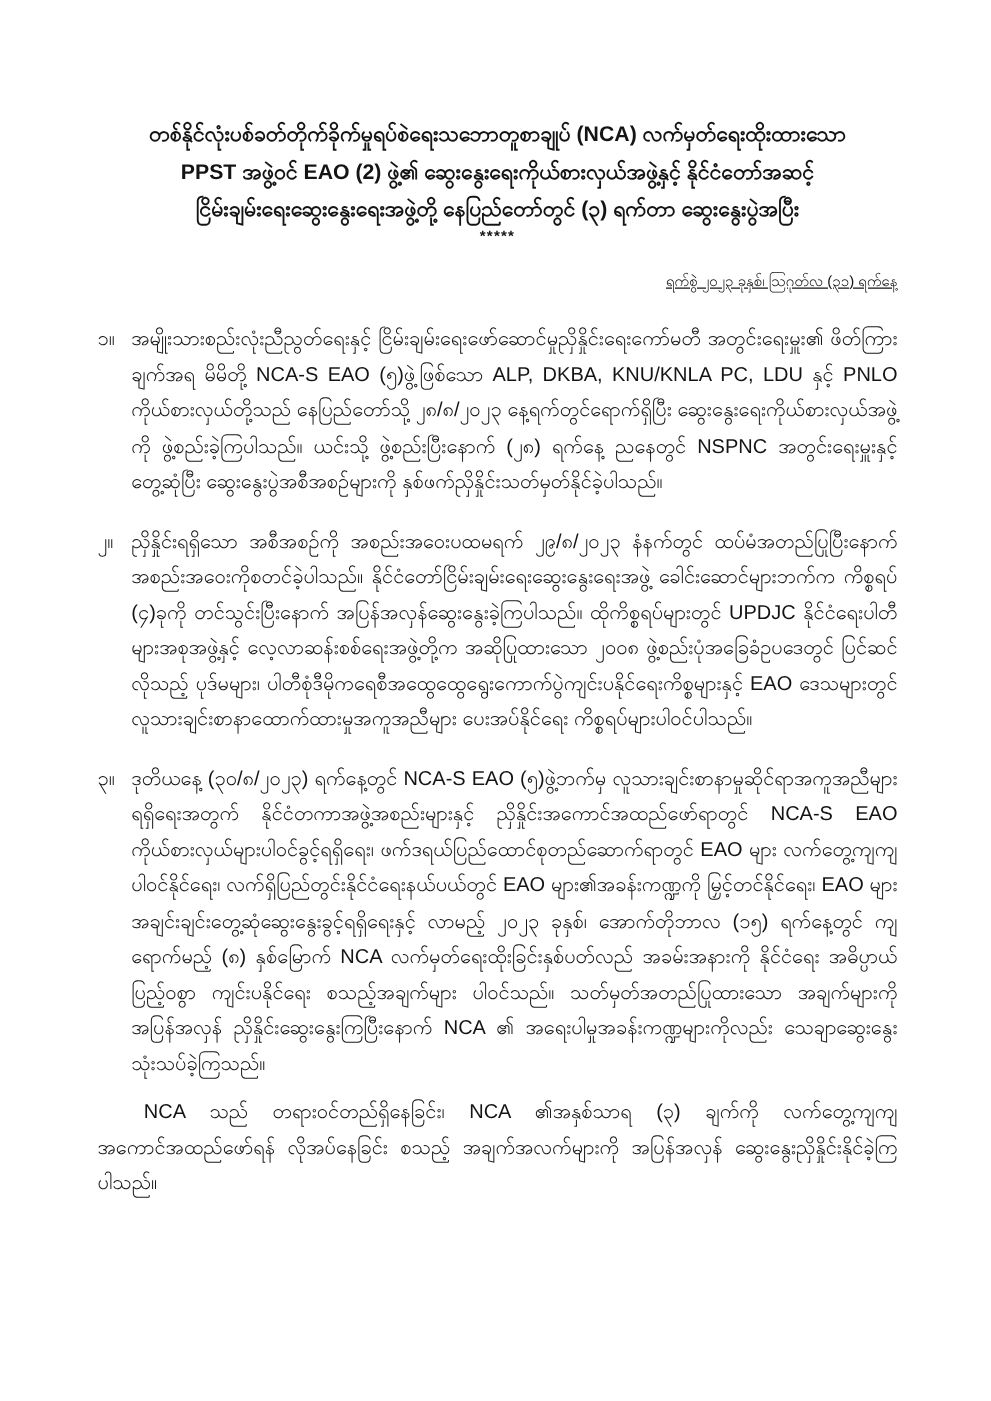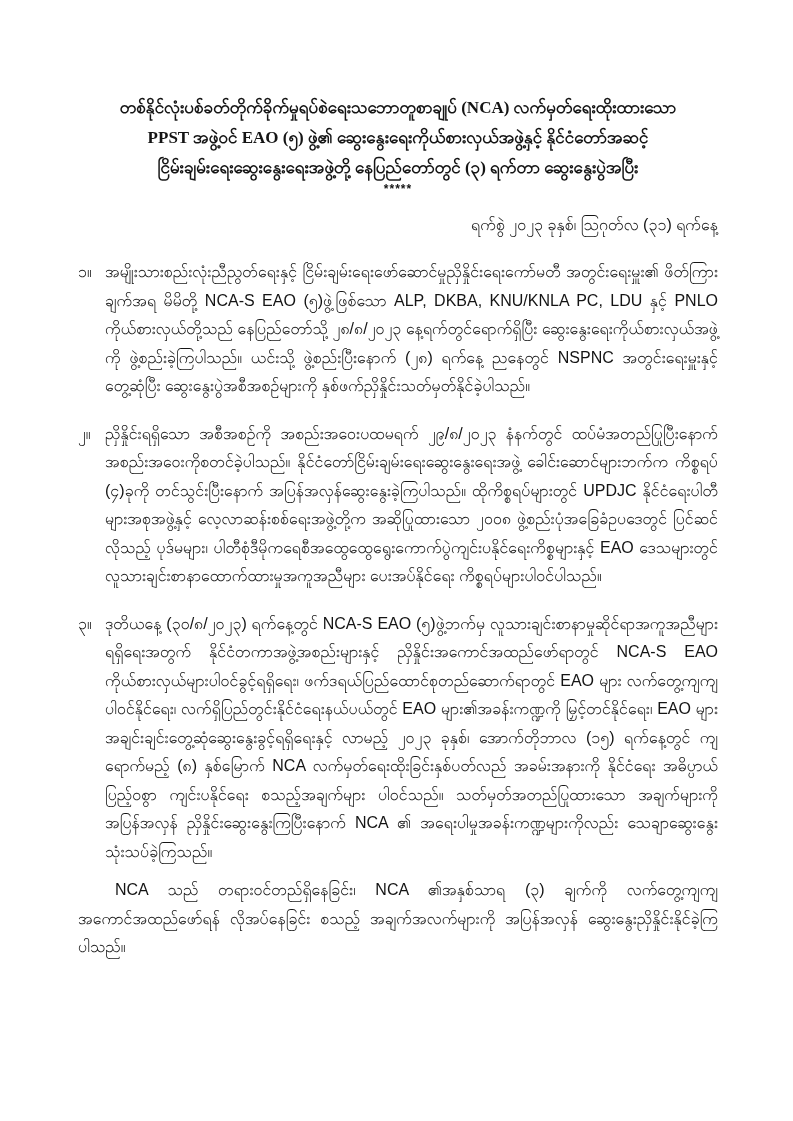--- a/index.html
+++ b/index.html
@@ -27,7 +27,6 @@
     font-weight: 700;
     font-size: 17px;
     line-height: 30px;
-    font-family: Liberation Serif, serif;
   }
   .doc-heading {
     margin-top: 13px;

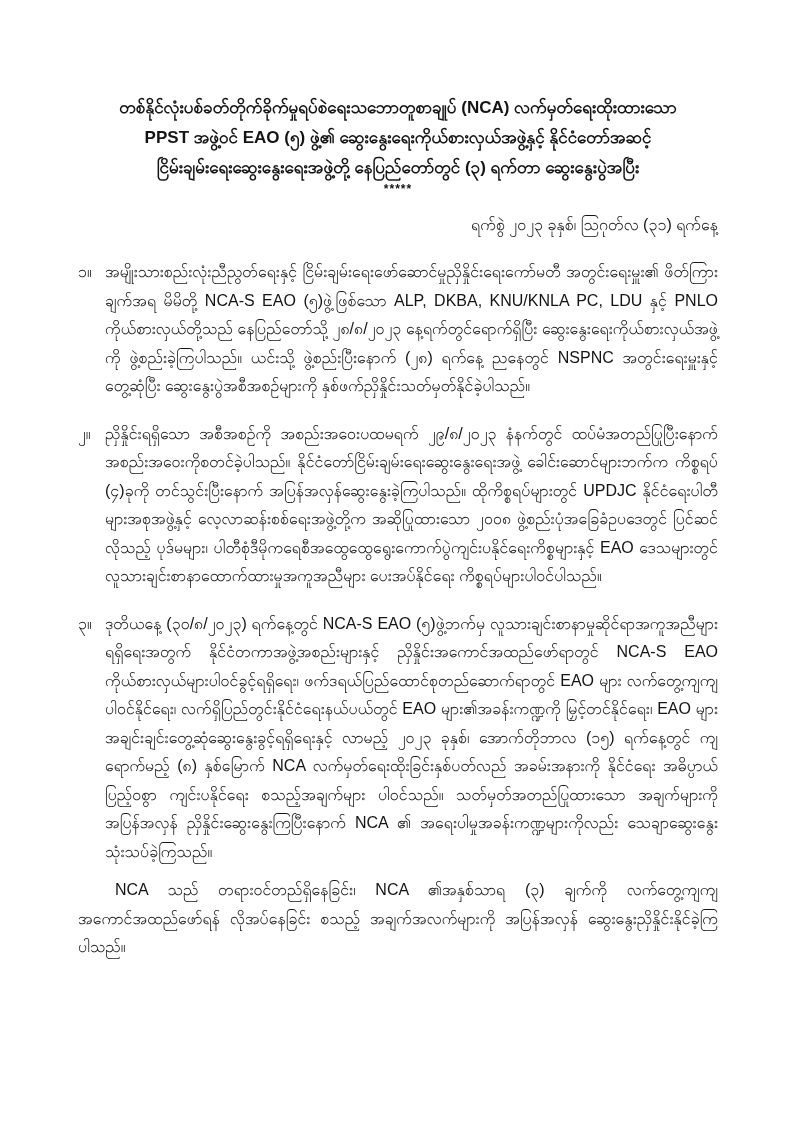--- a/index.html
+++ b/index.html
@@ -77,7 +77,7 @@
 
     <div class="doc-title">
       <div>တစ်နိုင်လုံးပစ်ခတ်တိုက်ခိုက်မှုရပ်စဲရေးသဘောတူစာချုပ် (NCA) လက်မှတ်ရေးထိုးထားသော</div>
-      <div>PPST အဖွဲ့ဝင် EAO (၅) ဖွဲ့၏ ဆွေးနွေးရေးကိုယ်စားလှယ်အဖွဲ့နှင့် နိုင်ငံတော်အဆင့်</div>
+      <div>PPST အဖွဲ့ဝင် EAO (2) ဖွဲ့၏ ဆွေးနွေးရေးကိုယ်စားလှယ်အဖွဲ့နှင့် နိုင်ငံတော်အဆင့်</div>
       <div>ငြိမ်းချမ်းရေးဆွေးနွေးရေးအဖွဲ့တို့ နေပြည်တော်တွင် (၃) ရက်တာ ဆွေးနွေးပွဲအပြီး</div>
     </div>
 

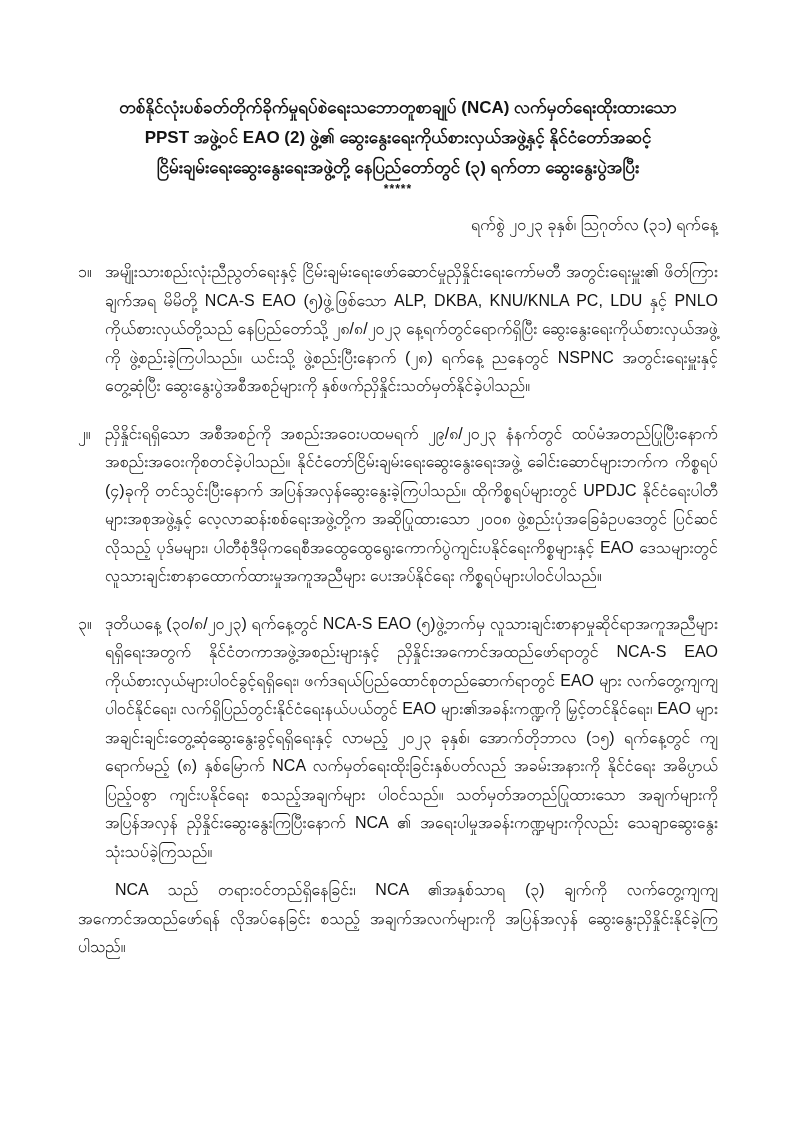--- a/index.html
+++ b/index.html
@@ -45,8 +45,9 @@
   .date-line {
     margin-top: 16px;
     text-align: right;
-    font-size: 16px;
+    font-size: 12px;
     line-height: 28px;
+    text-decoration: underline;
   }
   .para {
     position: relative;

